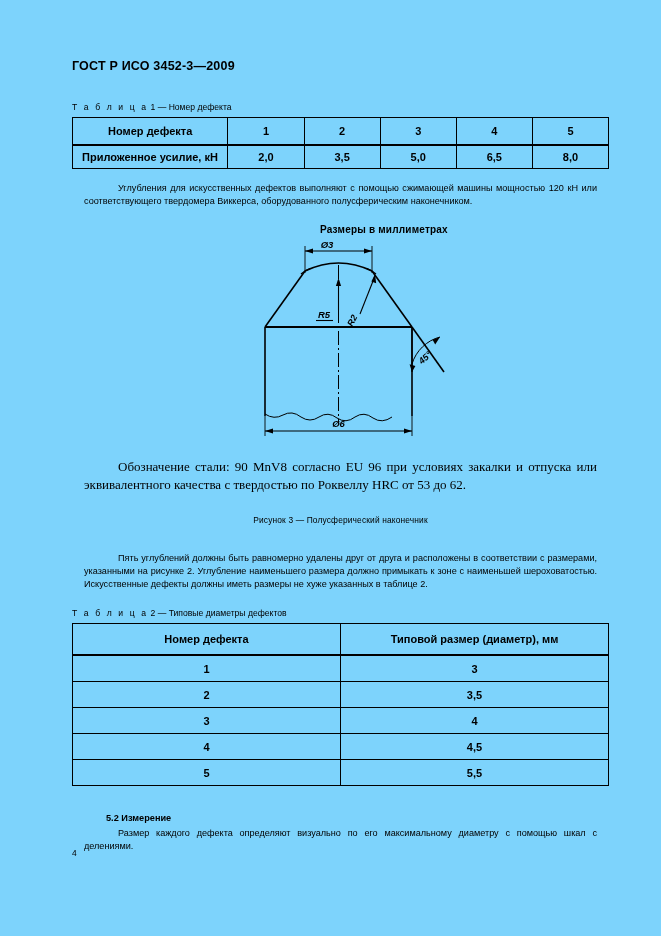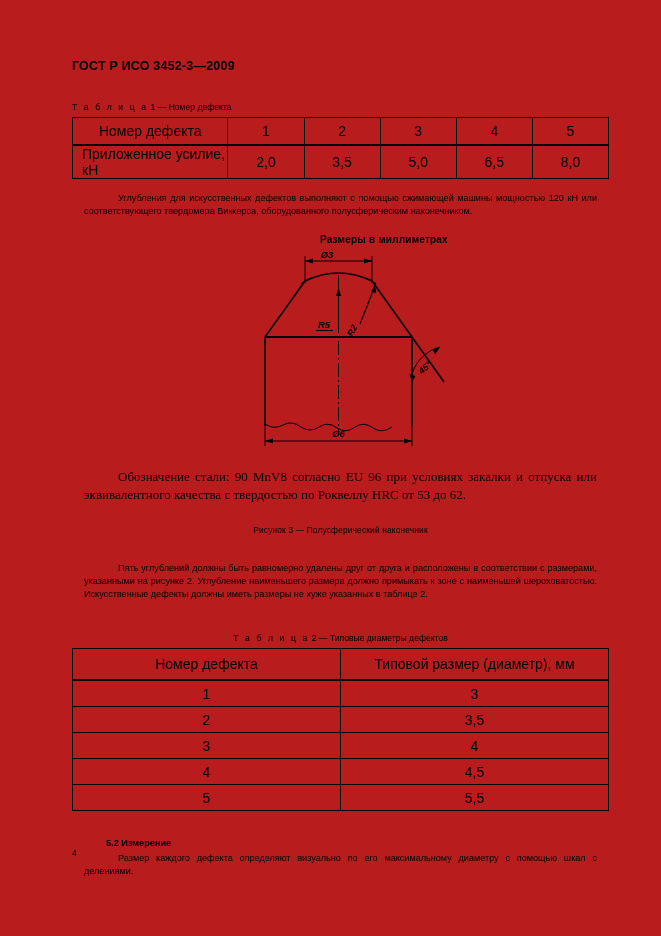--- a/index.html
+++ b/index.html
@@ -20,7 +20,7 @@
     left: 0; top: 0;
     width: 661px;
     height: 936px;
-    background: #b91c1c;
+    background: #7dd3fc;
   }
   .content {
     position: absolute;

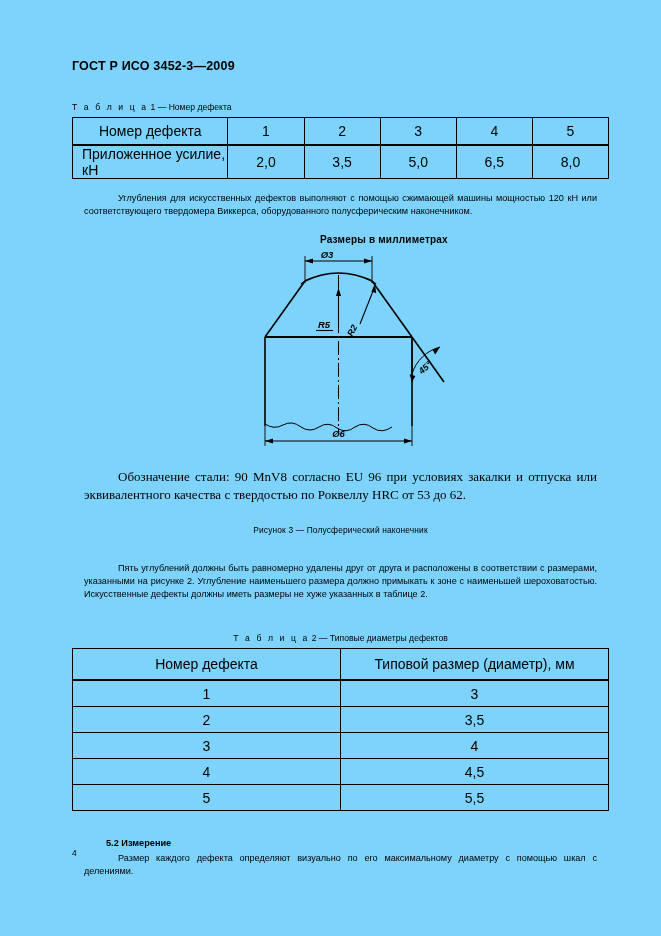--- a/index.html
+++ b/index.html
@@ -53,8 +53,8 @@
   }
   table.gost td, table.gost th {
     border: 1px solid #000;
-    font-size: 14px;
-    font-weight: normal;
+    font-size: 11px;
+    font-weight: bold;
     text-align: center;
     padding: 0;
     height: 22px;

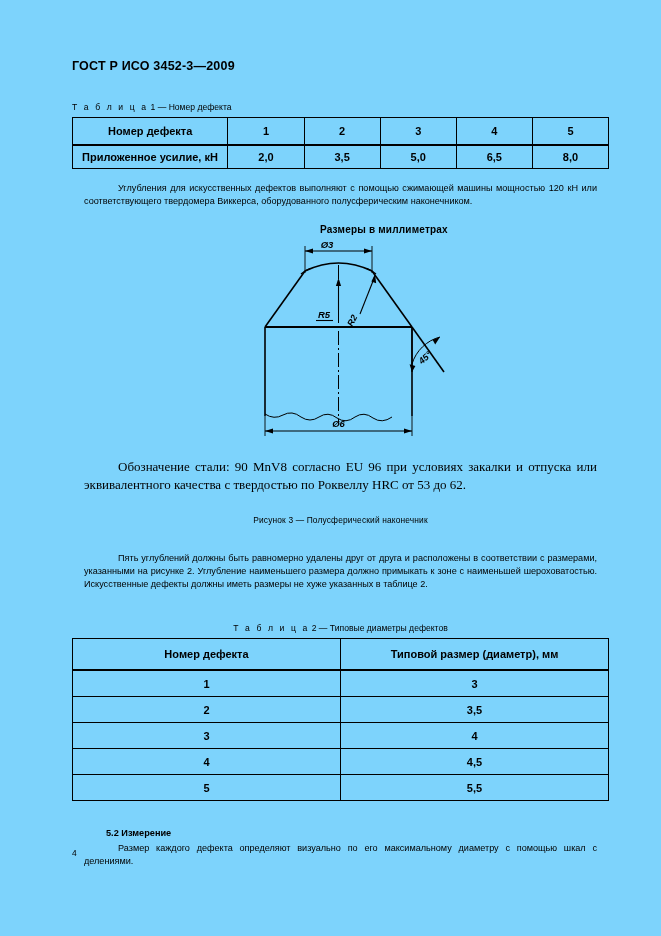--- a/index.html
+++ b/index.html
@@ -271,7 +271,7 @@
       <p class="body-text">Пять углублений должны быть равномерно удалены друг от друга и расположены в соответствии с размерами, указанными на рисунке 2. Углубление наименьшего размера должно примыкать к зоне с наименьшей шероховатостью. Искусственные дефекты должны иметь размеры не хуже указанных в таблице 2.</p>
     </div>
 
-    <p class="table-caption" style="margin-top:32px;text-align:center;">
+    <p class="table-caption" style="margin-top:17px;">
       <span class="sp">Т а б л и ц а</span>
       <span>2 — Типовые диаметры дефектов</span>
     </p>

